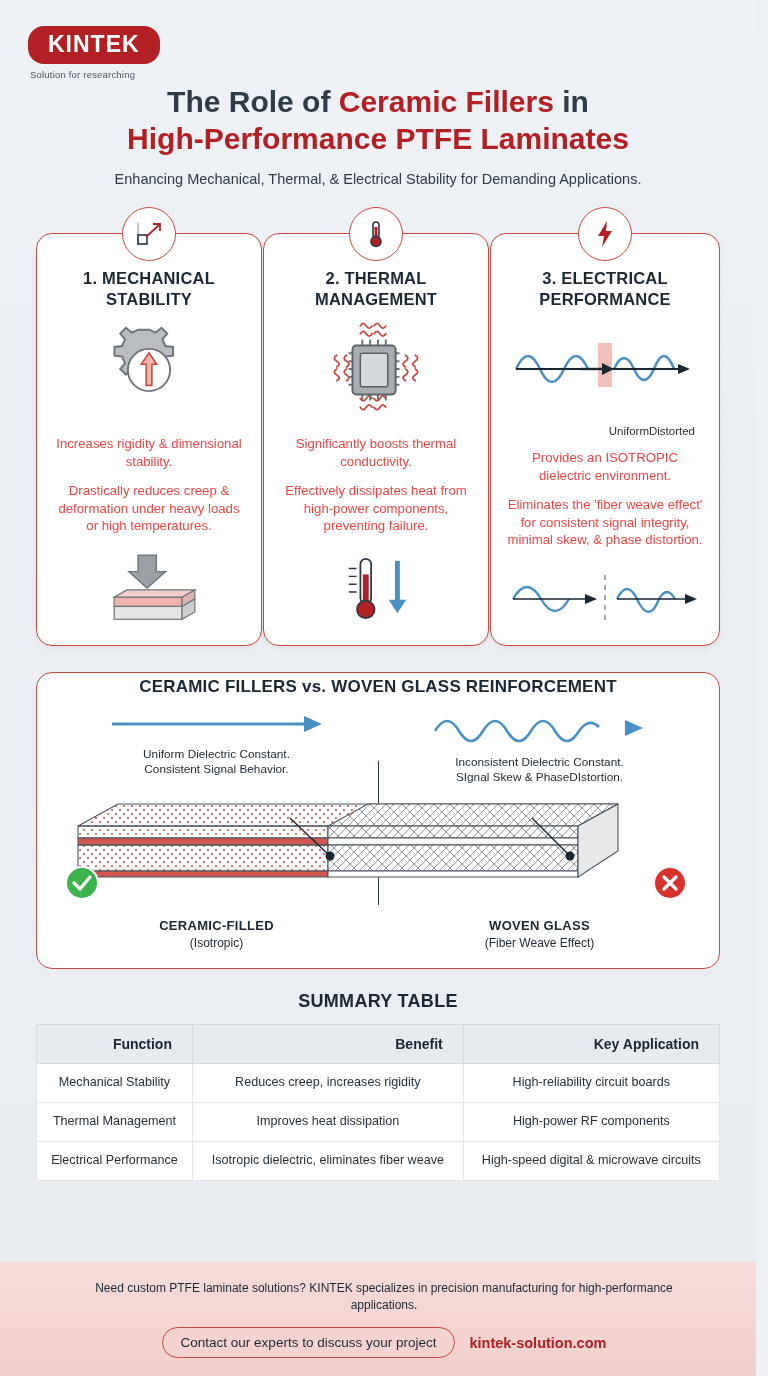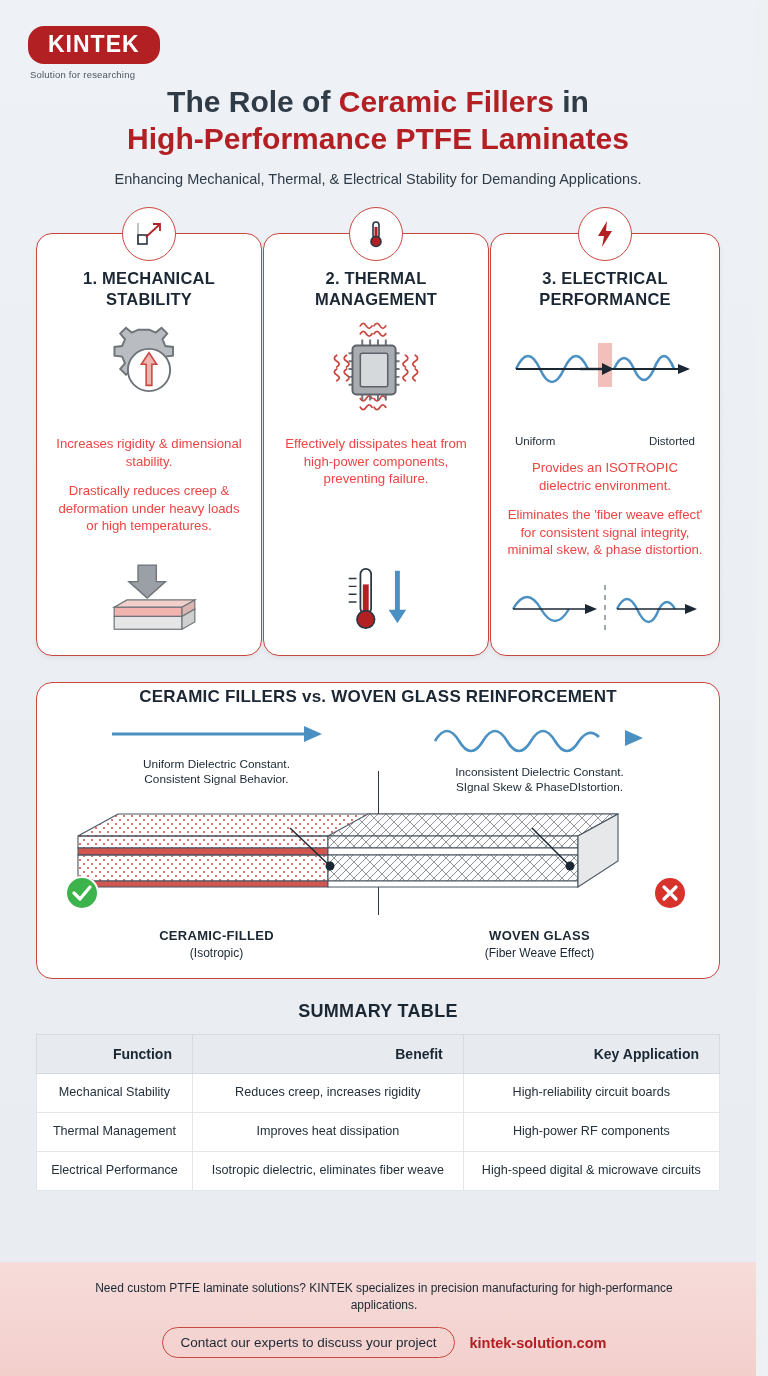--- a/index.html
+++ b/index.html
@@ -52,7 +52,7 @@
   .card p { font-size:13.2px; line-height:1.32; text-align:center; color:#ef4444; margin-top:12px; }
   .card .art-bottom { margin-top:auto; padding-top:10px; height:78px; display:flex; align-items:flex-end; justify-content:center; }
 
-  .mini-labels { display:flex; justify-content:space-between; width:100%; padding:0 10px; font-size:11.5px; color:#24303b; margin-top:12px;}
+  .mini-labels { display:flex; justify-content:flex-end; width:100%; padding:0 10px; font-size:11.5px; color:#24303b; margin-top:2px;}
 
   
   .compare {

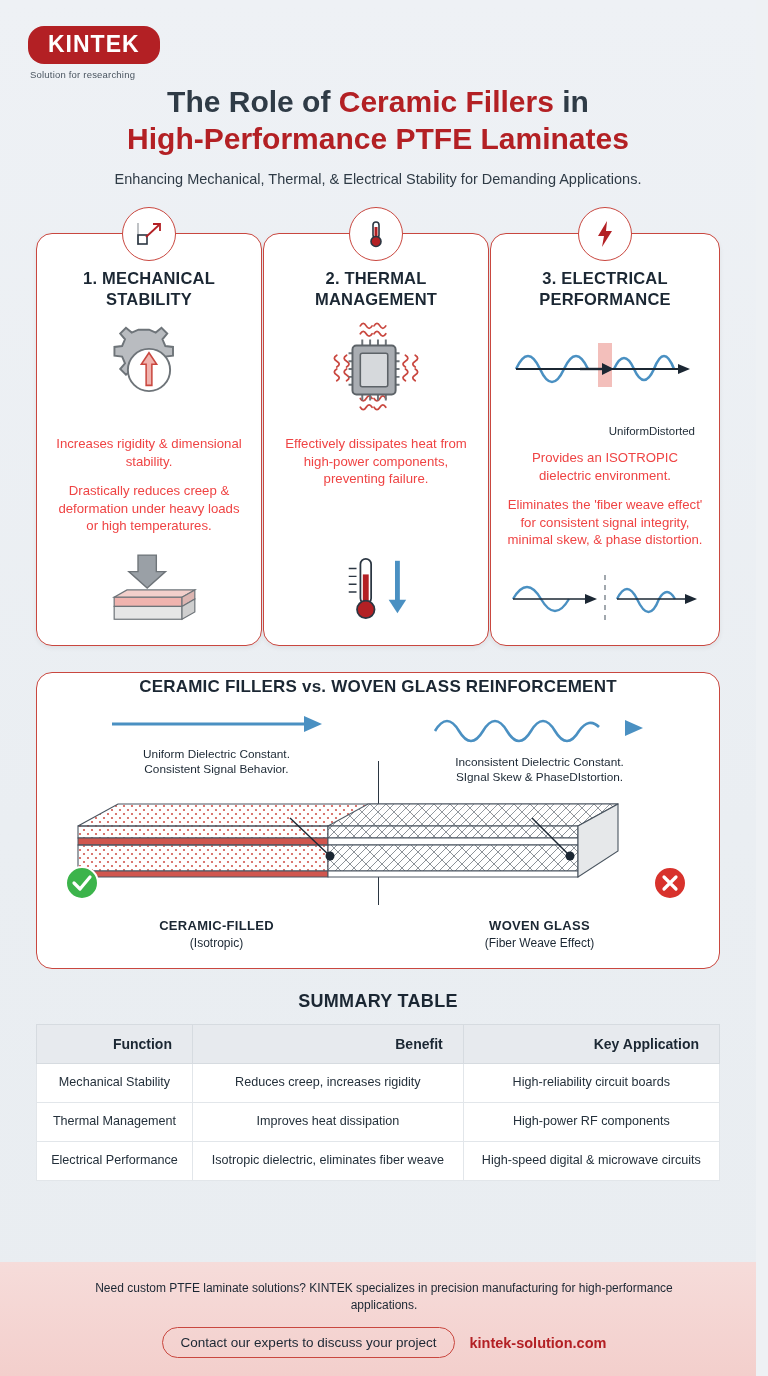--- a/index.html
+++ b/index.html
@@ -183,6 +183,7 @@
           <rect x="40" y="34" width="28" height="34" rx="2" fill="#d6d9dc" stroke="#5d6368" stroke-width="1.6"></rect>
         </svg>
       </div>
+      <p>Significantly boosts thermal conductivity.</p>
       <p>Effectively dissipates heat from high-power components, preventing failure.</p>
       <div class="art-bottom">
         <svg width="96" height="74" viewBox="0 0 96 76">

